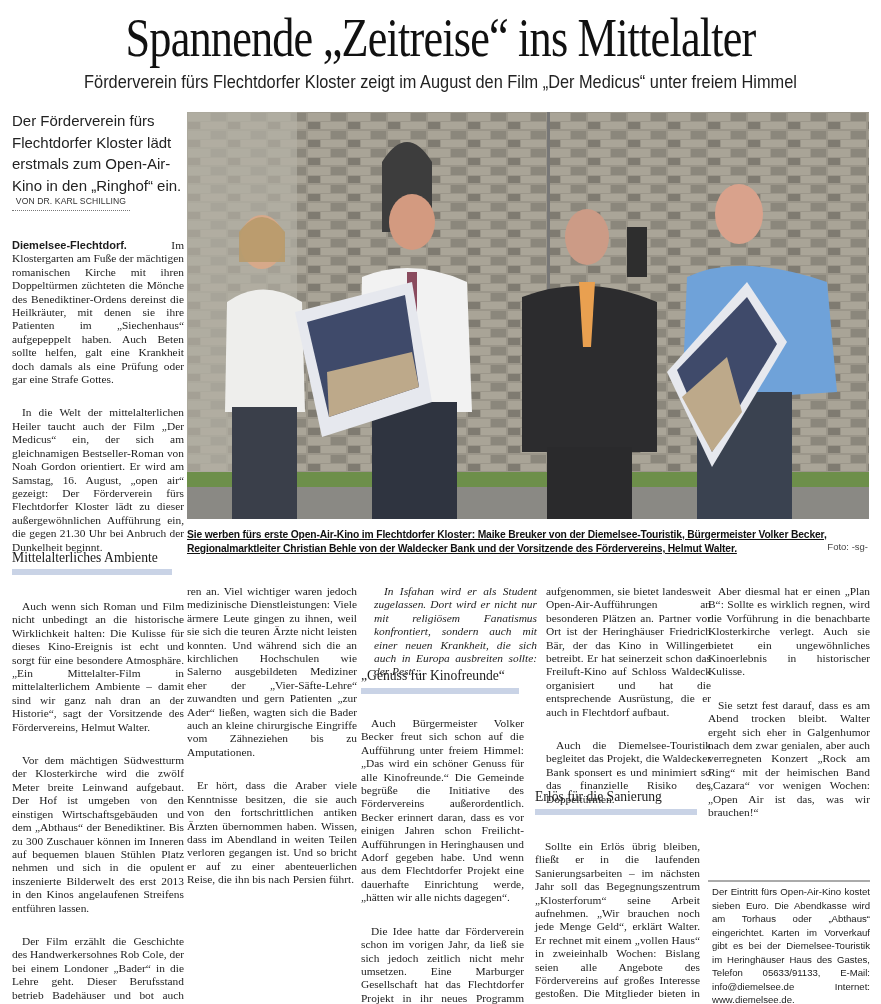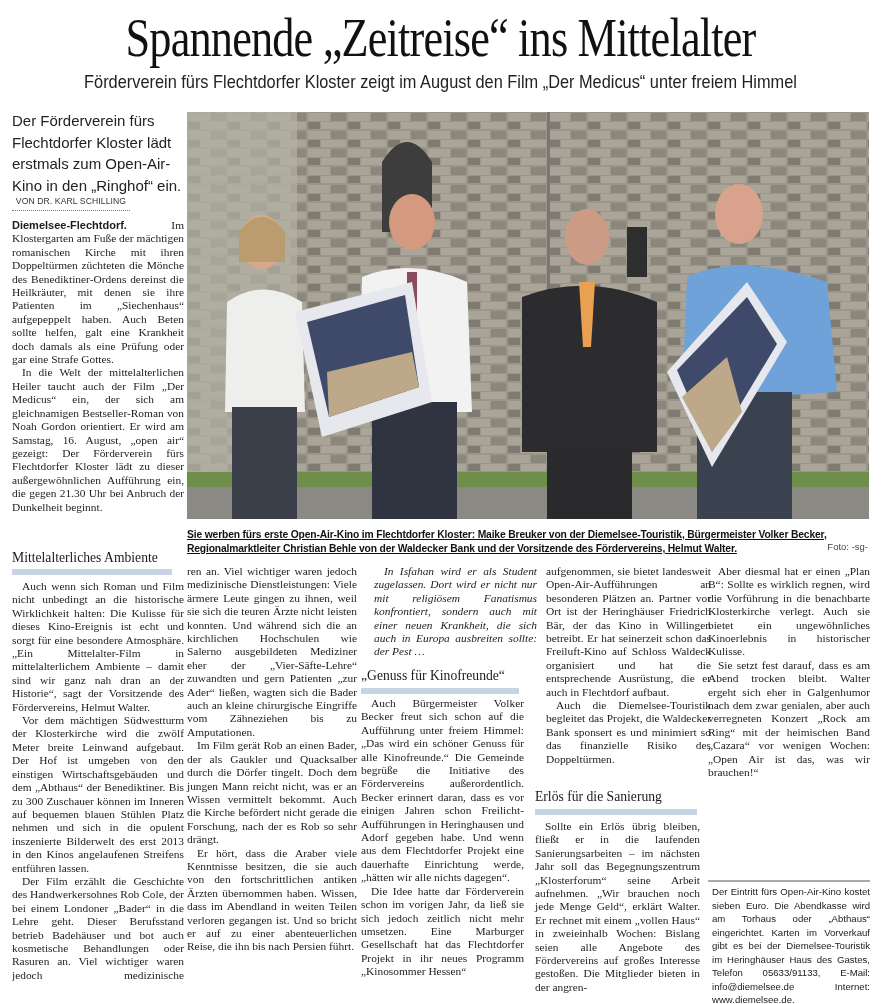--- a/index.html
+++ b/index.html
@@ -34,7 +34,7 @@
       font-size: 11.4px; line-height: 13.4px; text-align: justify; hyphens: manual;
       color: #1c1c1c;
     }
-    .col p { text-indent: 10px; }
+    .col p { text-indent: 10px; margin-top: 20px; }
     .col p.noind { text-indent: 0; }
     .dateline { font-family: "Liberation Sans", sans-serif; font-weight: bold; font-size: 11px; }
 

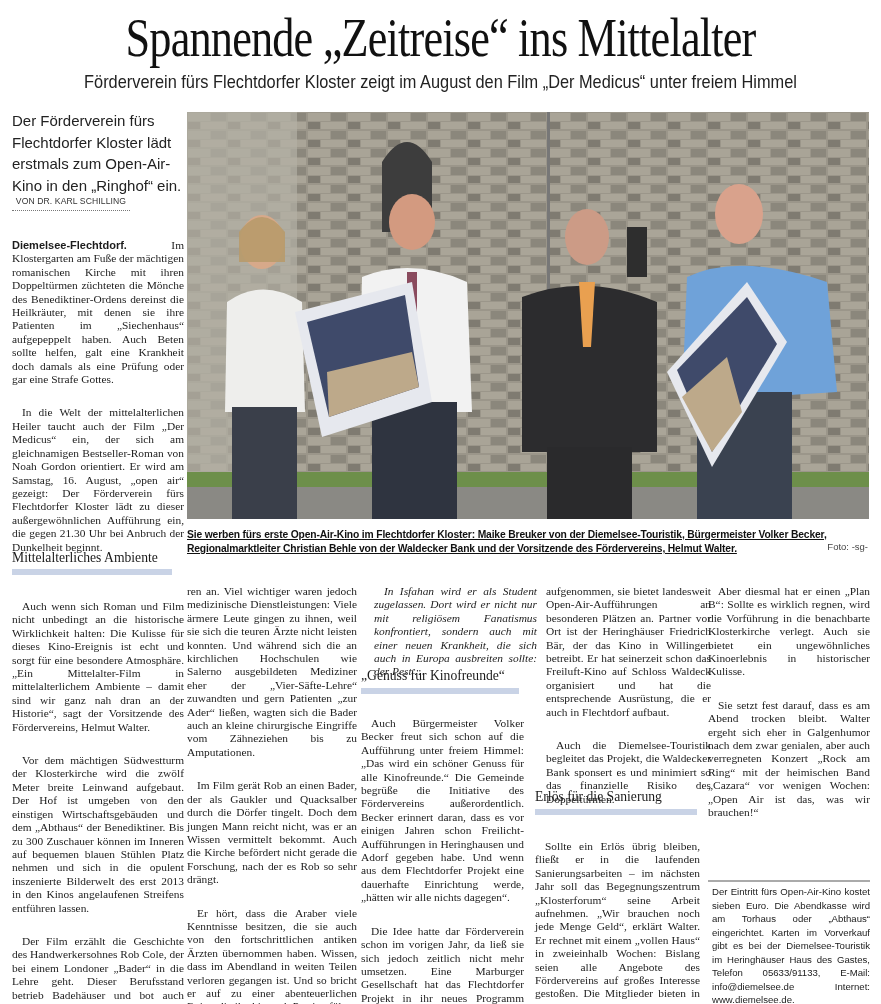--- a/index.html
+++ b/index.html
@@ -165,7 +165,6 @@
 
 <div class="col c2">
   <p class="noind">ren an. Viel wichtiger waren jedoch medizinische Dienstleistungen: Viele ärmere Leute gingen zu ihnen, weil sie sich die teuren Ärzte nicht leisten konnten. Und während sich die an kirchlichen Hochschulen wie Salerno ausgebildeten Mediziner eher der „Vier-Säfte-Lehre“ zuwandten und gern Patienten „zur Ader“ ließen, wagten sich die Bader auch an kleine chirurgische Eingriffe vom Zähneziehen bis zu Amputationen.</p>
-  <p>Im Film gerät Rob an einen Bader, der als Gaukler und Quacksalber durch die Dörfer tingelt. Doch dem jungen Mann reicht nicht, was er an Wissen vermittelt bekommt. Auch die Kirche befördert nicht gerade die Forschung, nach der es Rob so sehr drängt.</p>
   <p>Er hört, dass die Araber viele Kenntnisse besitzen, die sie auch von den fortschrittlichen antiken Ärzten übernommen haben. Wissen, dass im Abendland in weiten Teilen verloren gegangen ist. Und so bricht er auf zu einer abenteuerlichen Reise, die ihn bis nach Persien führt.</p>
 </div>
 

